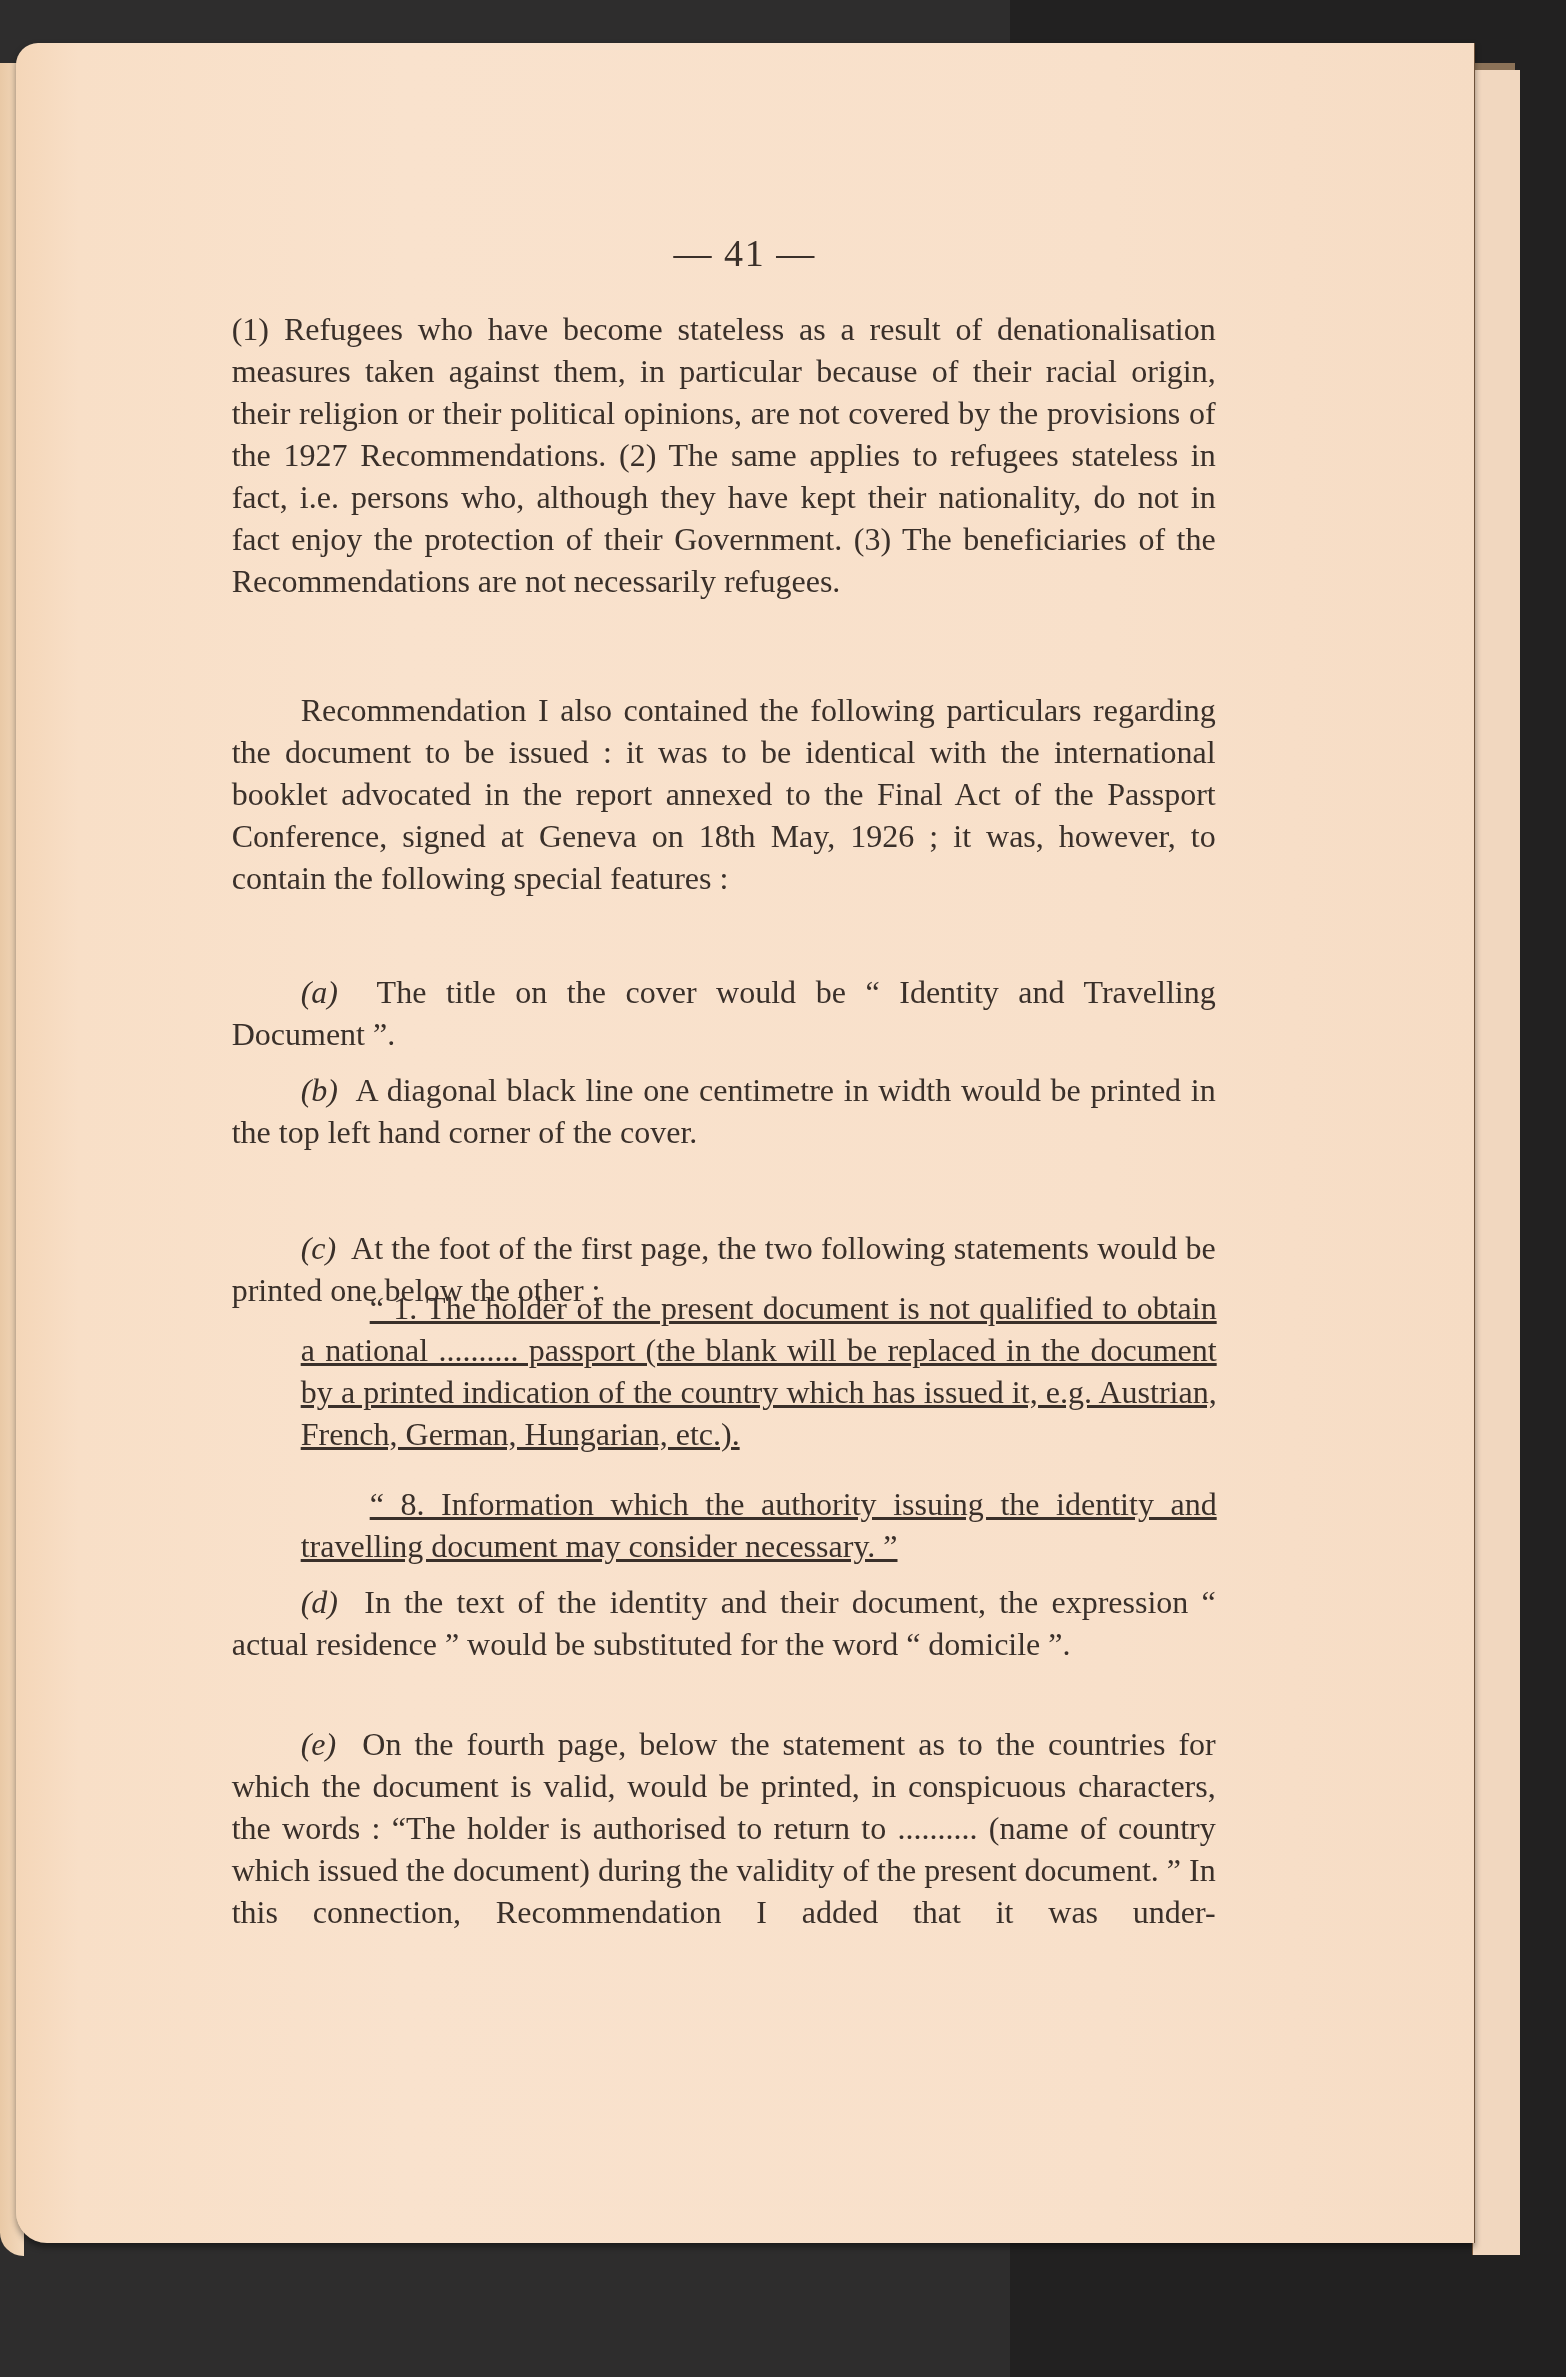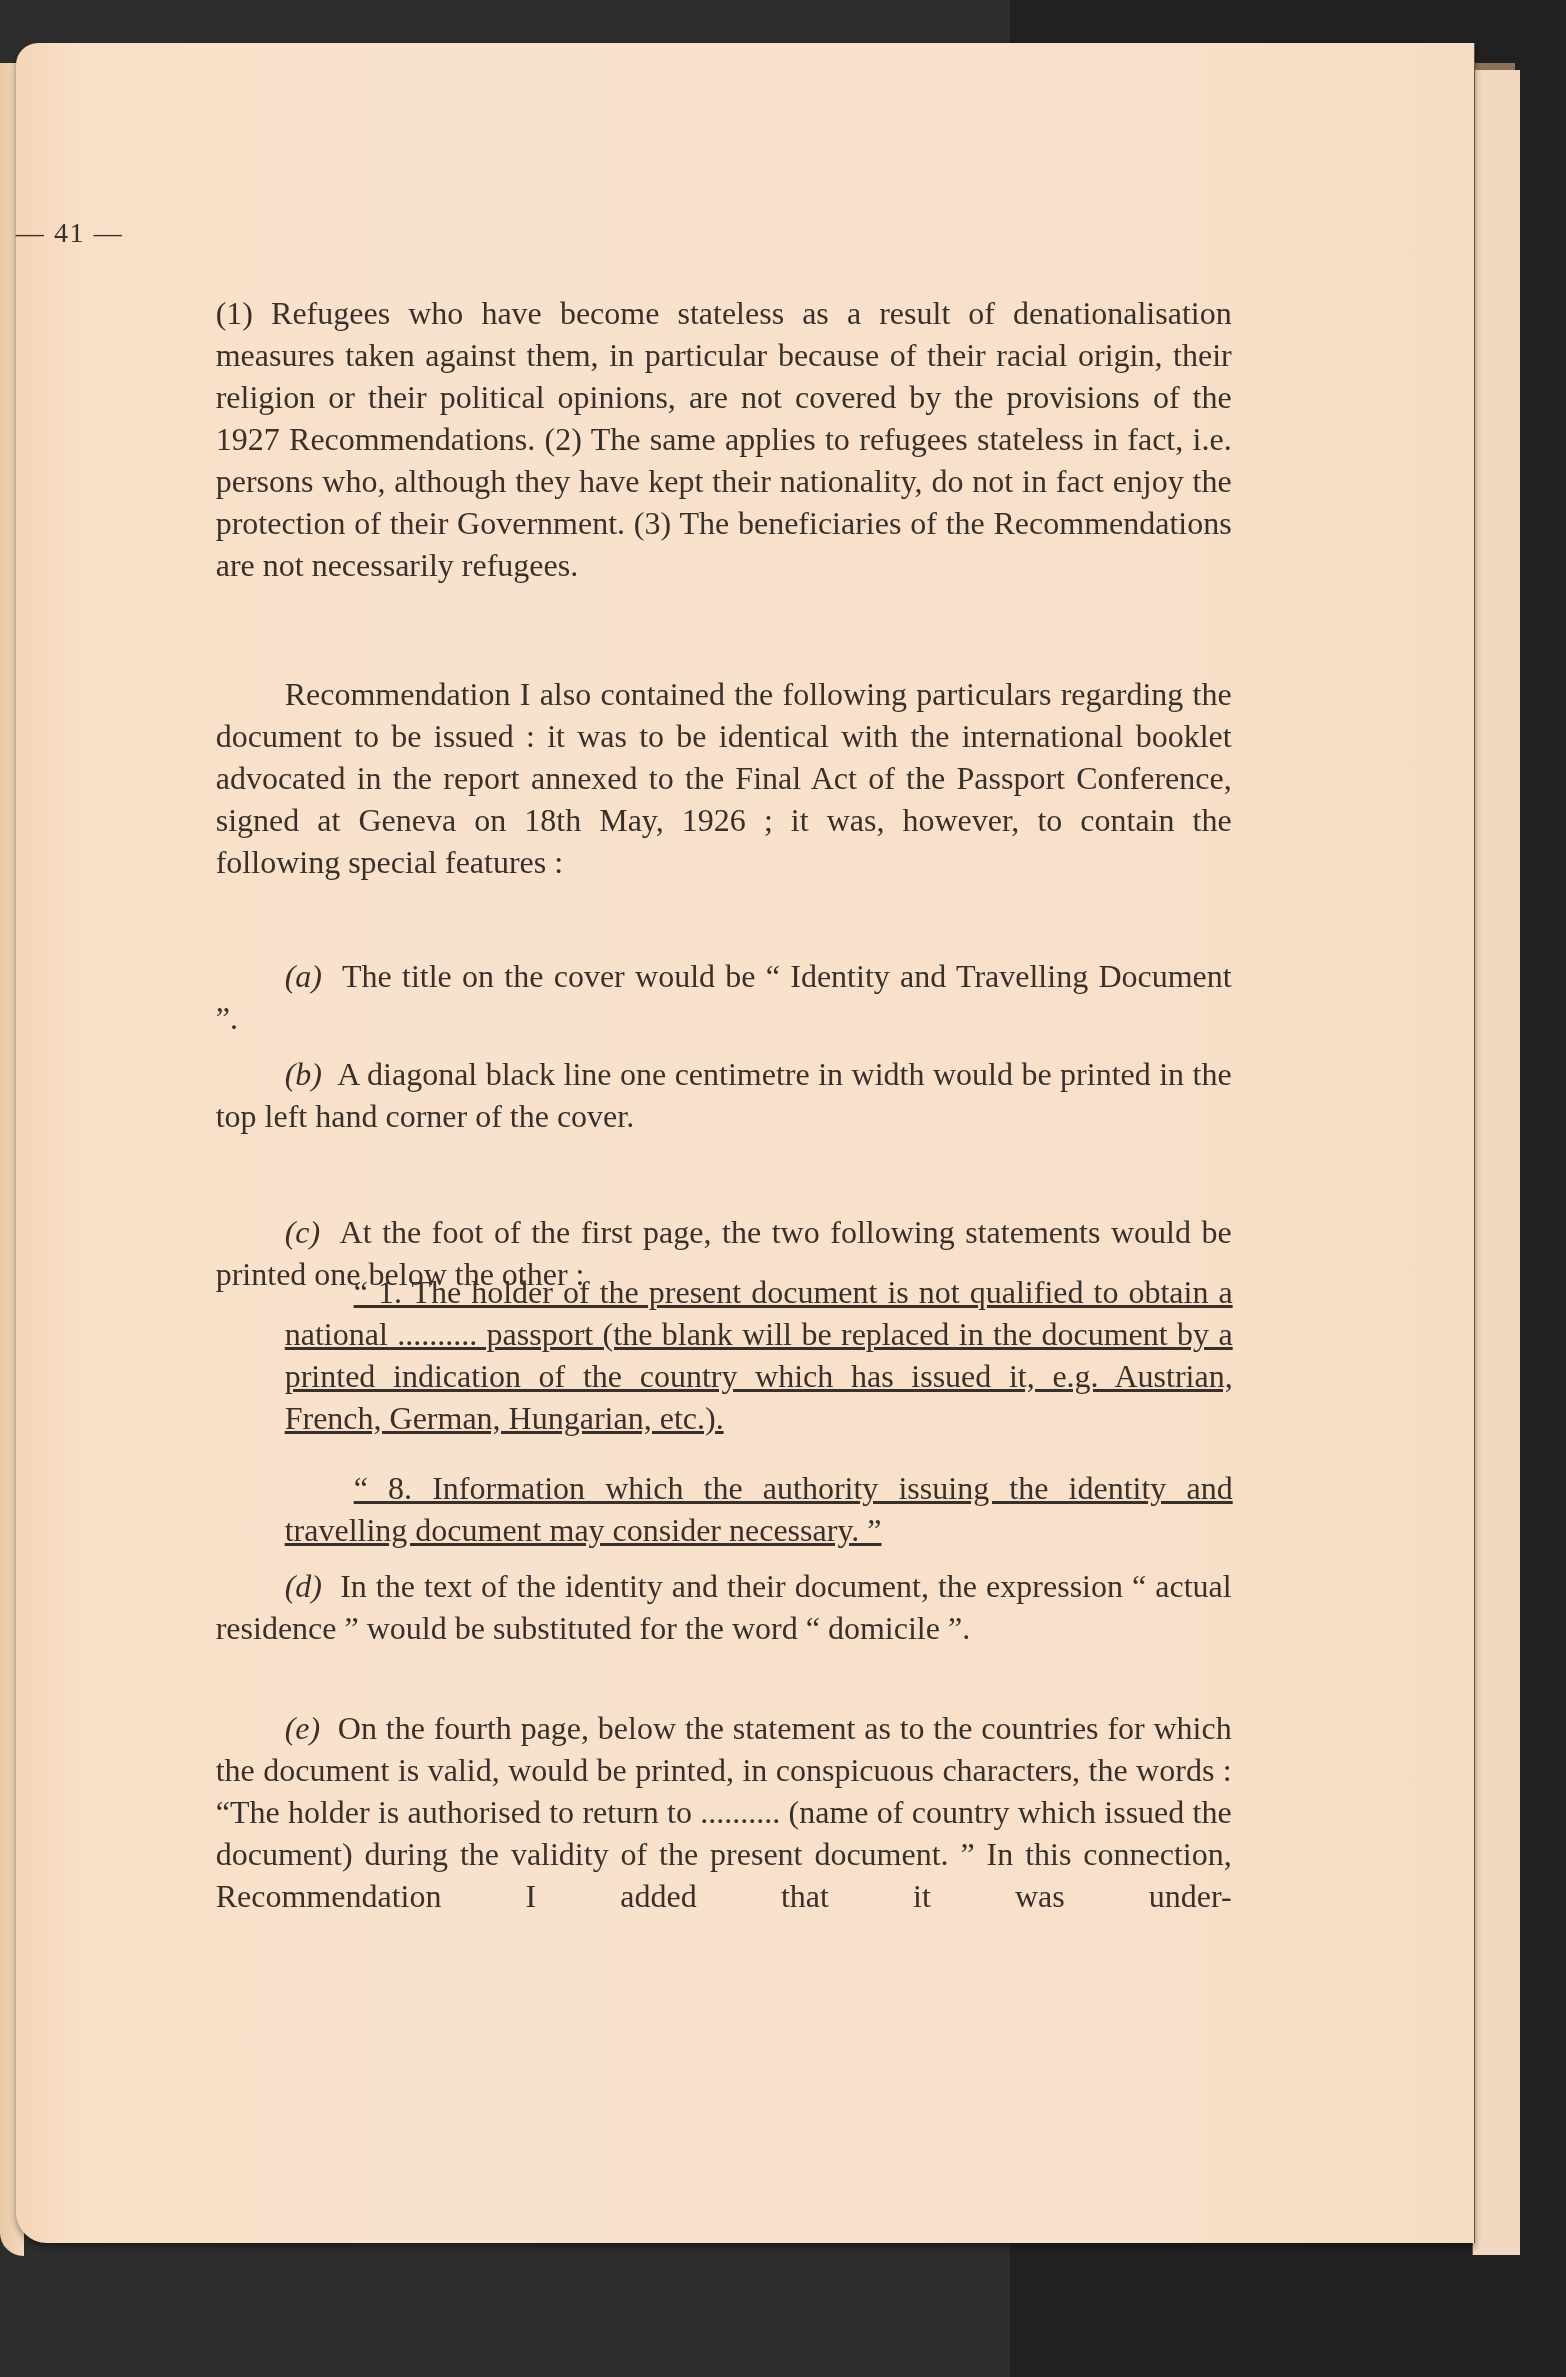--- a/index.html
+++ b/index.html
@@ -34,8 +34,8 @@
     text-align:justify;
   }
   .page-num {
-    position:absolute; left:0; width:1458px; top:174px; 
-    font-size:28px; color:#3a302a; letter-spacing:1.6px;
+    position:absolute; left:0; width:1458px; top:188px; text-align:center;
+    font-size:38px; color:#3a302a; letter-spacing:1.6px;
   }
   .p { margin:0; text-align:justify; }
   .indent { text-indent:69px; }

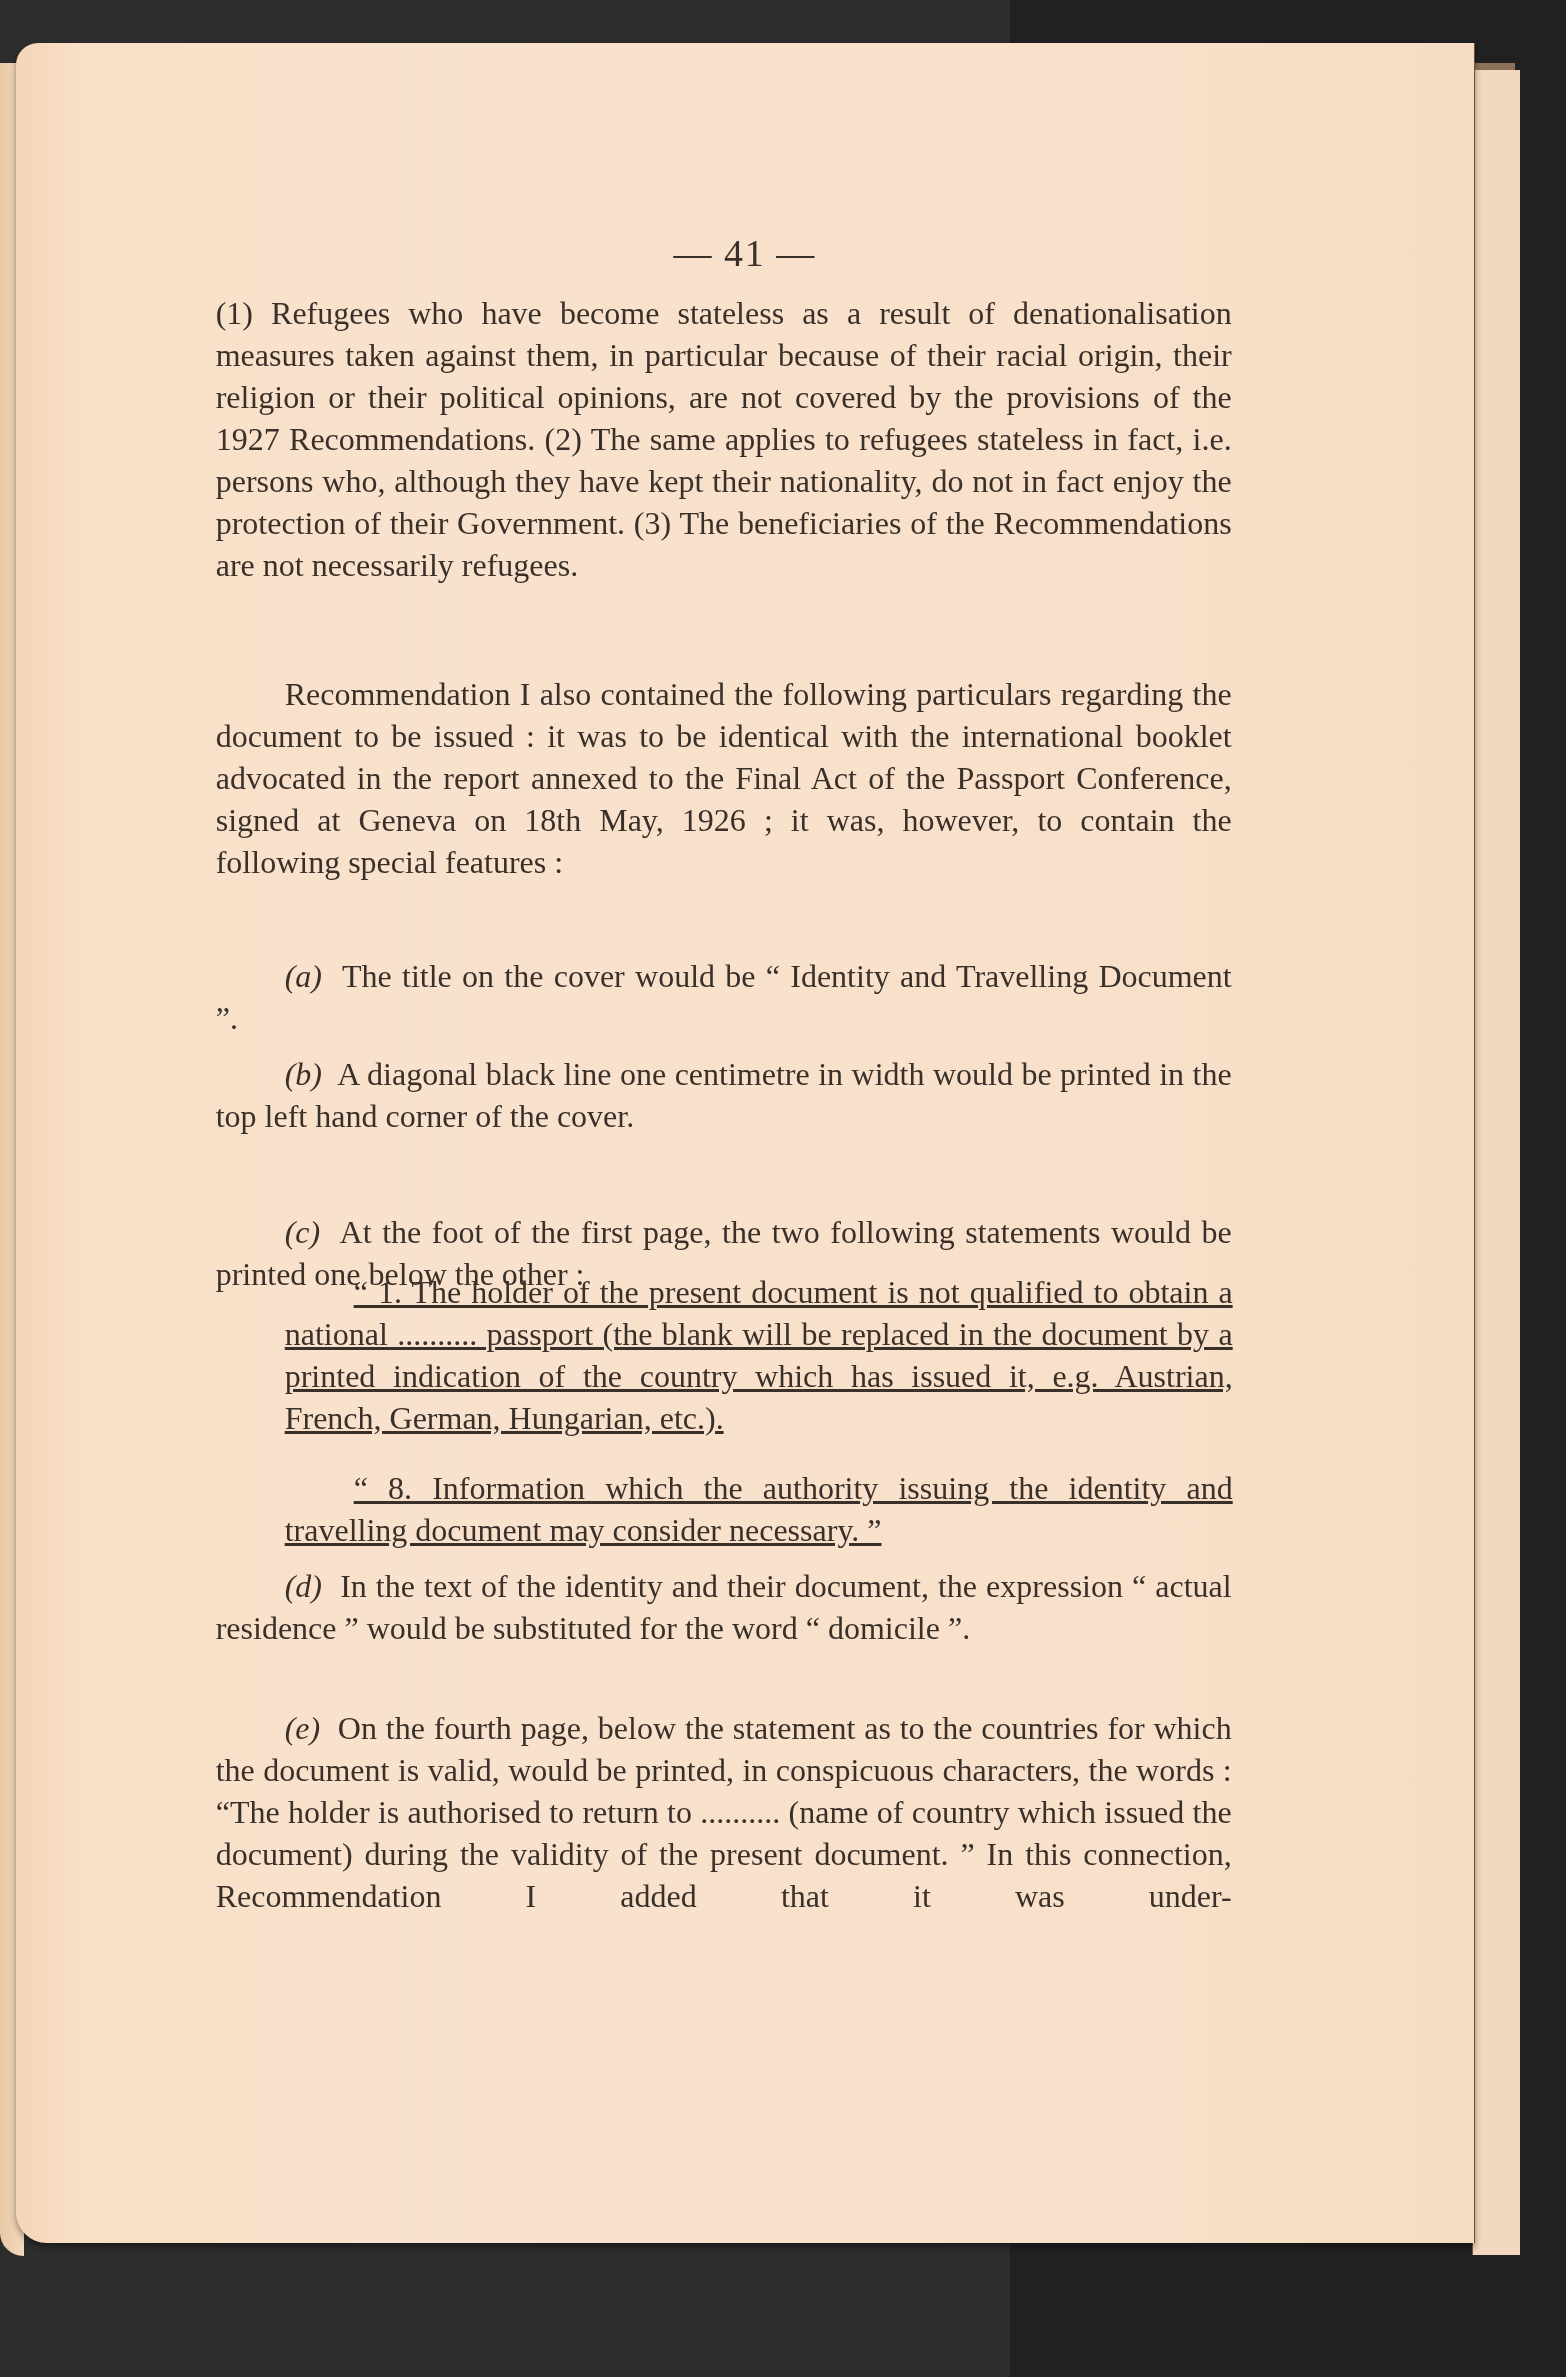--- a/index.html
+++ b/index.html
@@ -37,7 +37,7 @@
     position:absolute; left:0; width:1458px; top:188px; text-align:center;
     font-size:38px; color:#3a302a; letter-spacing:1.6px;
   }
-  .p { margin:0; text-align:justify; }
+  .p { margin:16px; text-align:justify; }
   .indent { text-indent:69px; }
   .block { position:absolute; left:0; width:1016px; }
   .quote { position:absolute; left:69px; width:948px; }

